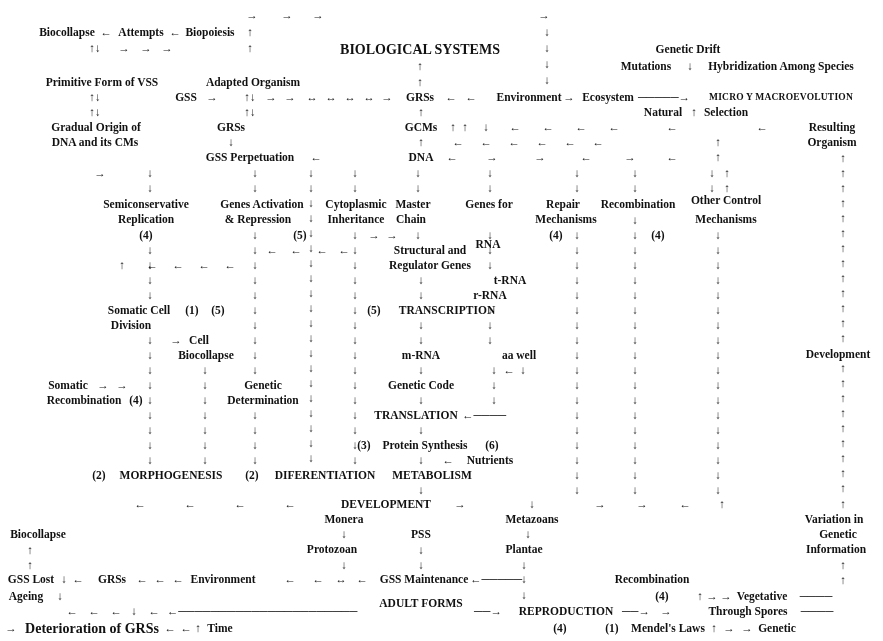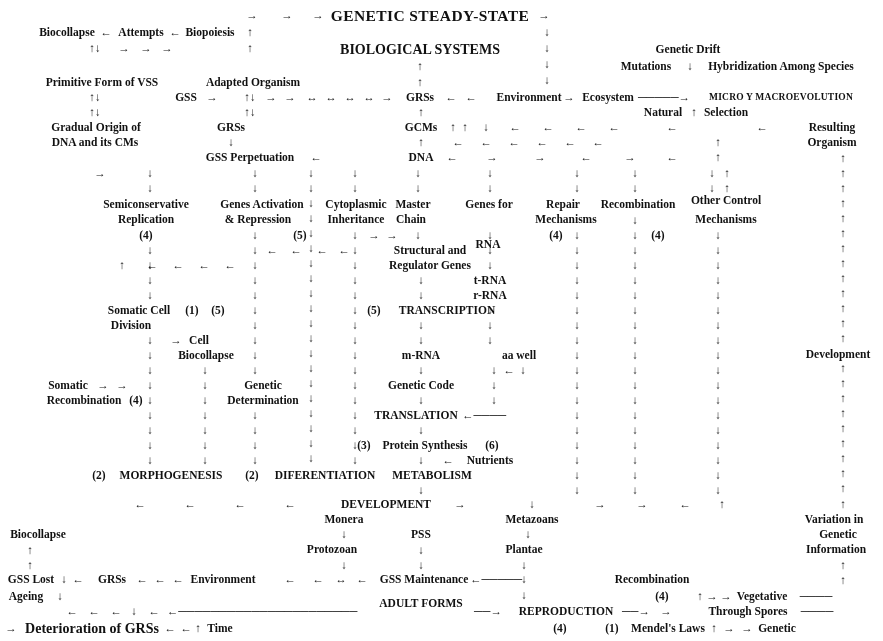--- a/index.html
+++ b/index.html
@@ -30,7 +30,6 @@
     <span class="node" style="left: 252px; top: 16px;">→</span>
     <span class="node" style="left: 287px; top: 16px;">→</span>
     <span class="node" style="left: 318px; top: 16px;">→</span>
-    <span class="node xl" style="left: 430px; top: 16px;">GENETIC STEADY-STATE</span>
     <span class="node" style="left: 544px; top: 16px;">→</span>
     <span class="node" style="left: 67px; top: 33px;">Biocollapse</span>
     <span class="node" style="left: 106px; top: 33px;">←</span>

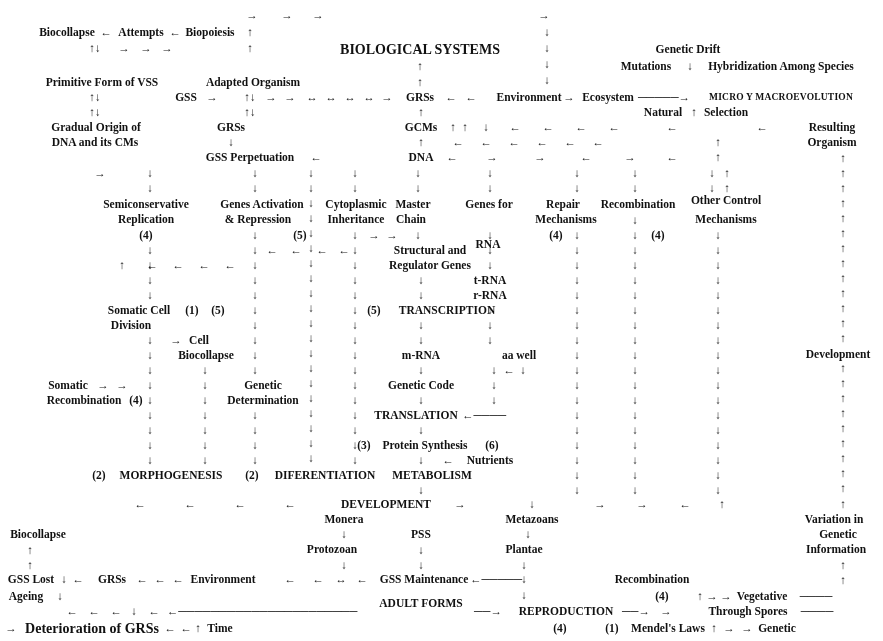--- a/index.html
+++ b/index.html
@@ -161,7 +161,7 @@
     <span class="node" style="left: 178px; top: 266px;">←</span>
     <span class="node" style="left: 204px; top: 266px;">←</span>
     <span class="node" style="left: 230px; top: 266px;">←</span>
-    <span class="node" style="left: 490px; top: 281px;">t-RNA</span>
+    <span class="node" style="left: 510px; top: 281px;">t-RNA</span>
     <span class="node" style="left: 490px; top: 296px;">r-RNA</span>
     <span class="node" style="left: 139px; top: 311px;">Somatic Cell</span>
     <span class="node" style="left: 192px; top: 311px;">(1)</span>

